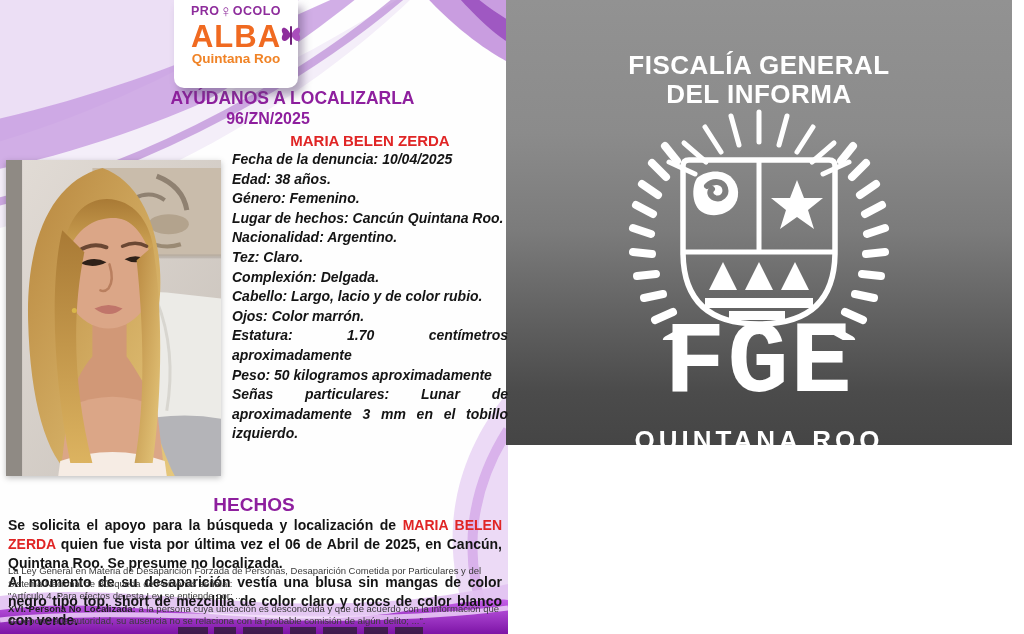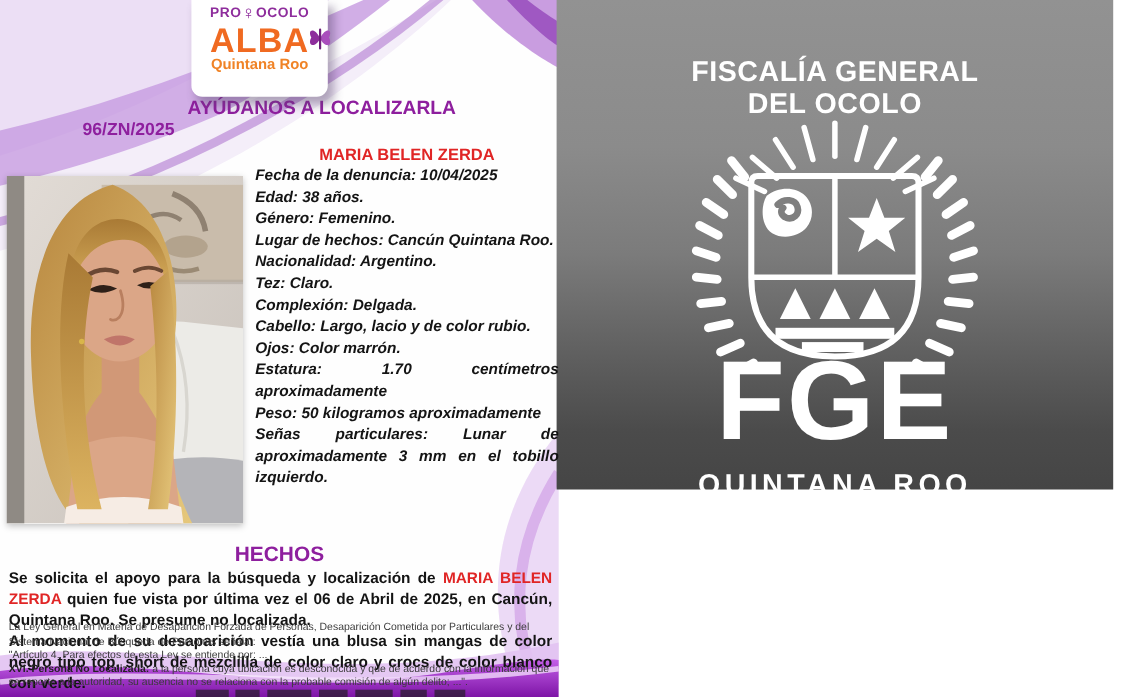--- a/index.html
+++ b/index.html
@@ -208,7 +208,7 @@
 
   <div class="fge-panel">
     <div class="fge-line agency1">FISCALÍA GENERAL</div>
-    <div class="fge-line agency2">DEL OCOLO</div>
+    <div class="fge-line agency2">DEL INFORMA</div>
 
     <svg class="emblem" viewBox="0 0 340 232">
       <g stroke="#ffffff" stroke-width="5" stroke-linecap="round">

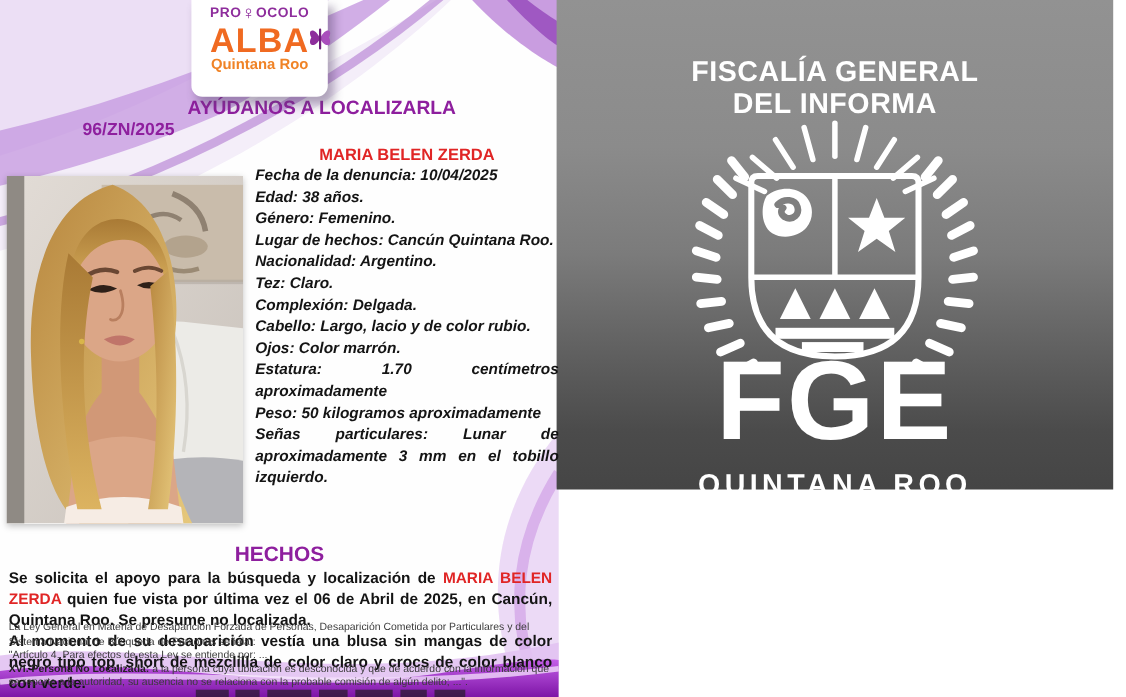--- a/index.html
+++ b/index.html
@@ -24,7 +24,7 @@
 
   .help-title { position:absolute; left:75px; top:88px; width:435px; text-align:center;
                 font-size:17.5px; font-weight:bold; color:#8e1f9e; z-index:4;}
-  .case-number { position:absolute; left:75px; top:110px; width:386px; text-align:left;
+  .case-number { position:absolute; left:75px; top:110px; width:386px; text-align:center;
                  font-size:16px; font-weight:bold; color:#8e1f9e; z-index:4;}
   .person-name { position:absolute; left:232px; top:132px; width:276px; text-align:center;
                  font-size:15px; font-weight:bold; color:#e02525; z-index:4;}

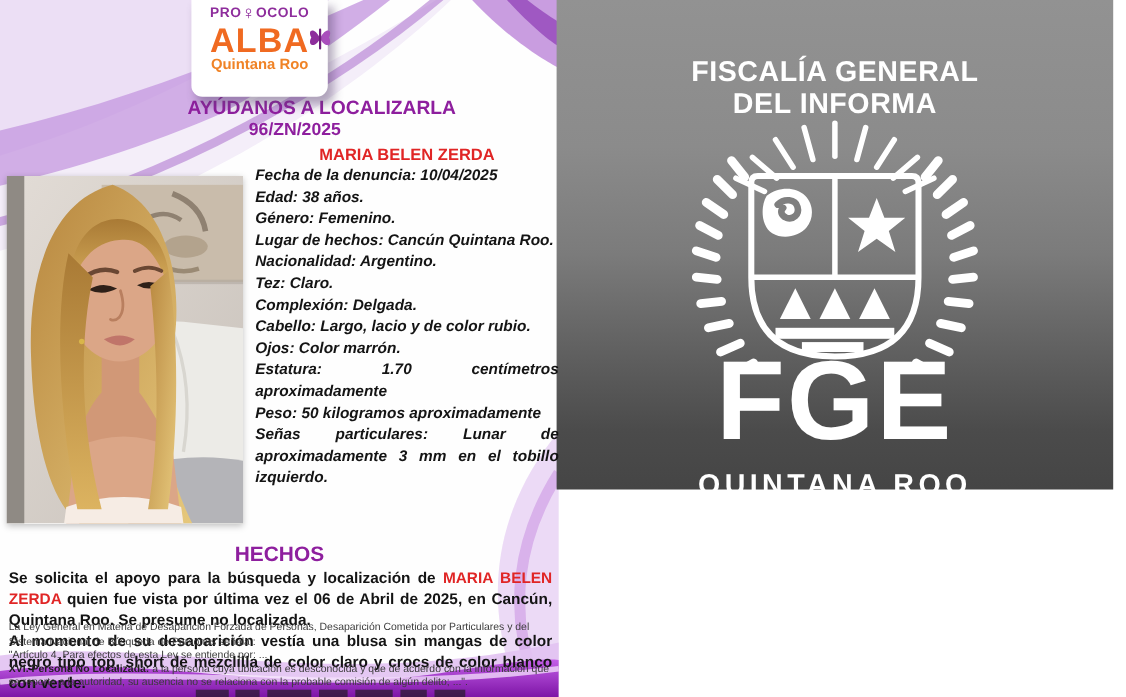--- a/index.html
+++ b/index.html
@@ -57,7 +57,7 @@
               font-weight:bold; }
   .agency1 { top:50px; font-size:26px; letter-spacing:.5px; }
   .agency2 { top:79px; font-size:26px; letter-spacing:.5px; }
-  .acronym { top:314px; font-size:102px; letter-spacing:2px; line-height:100px;}
+  .acronym { top:314px; font-size:102px; letter-spacing:2px; line-height:100px;font-family:Liberation Mono, monospace;}
   .state   { top:425px; font-size:26px; letter-spacing:4px; }
   .announce{ top:478px; font-size:55px; letter-spacing:9px; }
   .emblem { position:absolute; left:50%; top:108px; transform:translateX(-50%);

